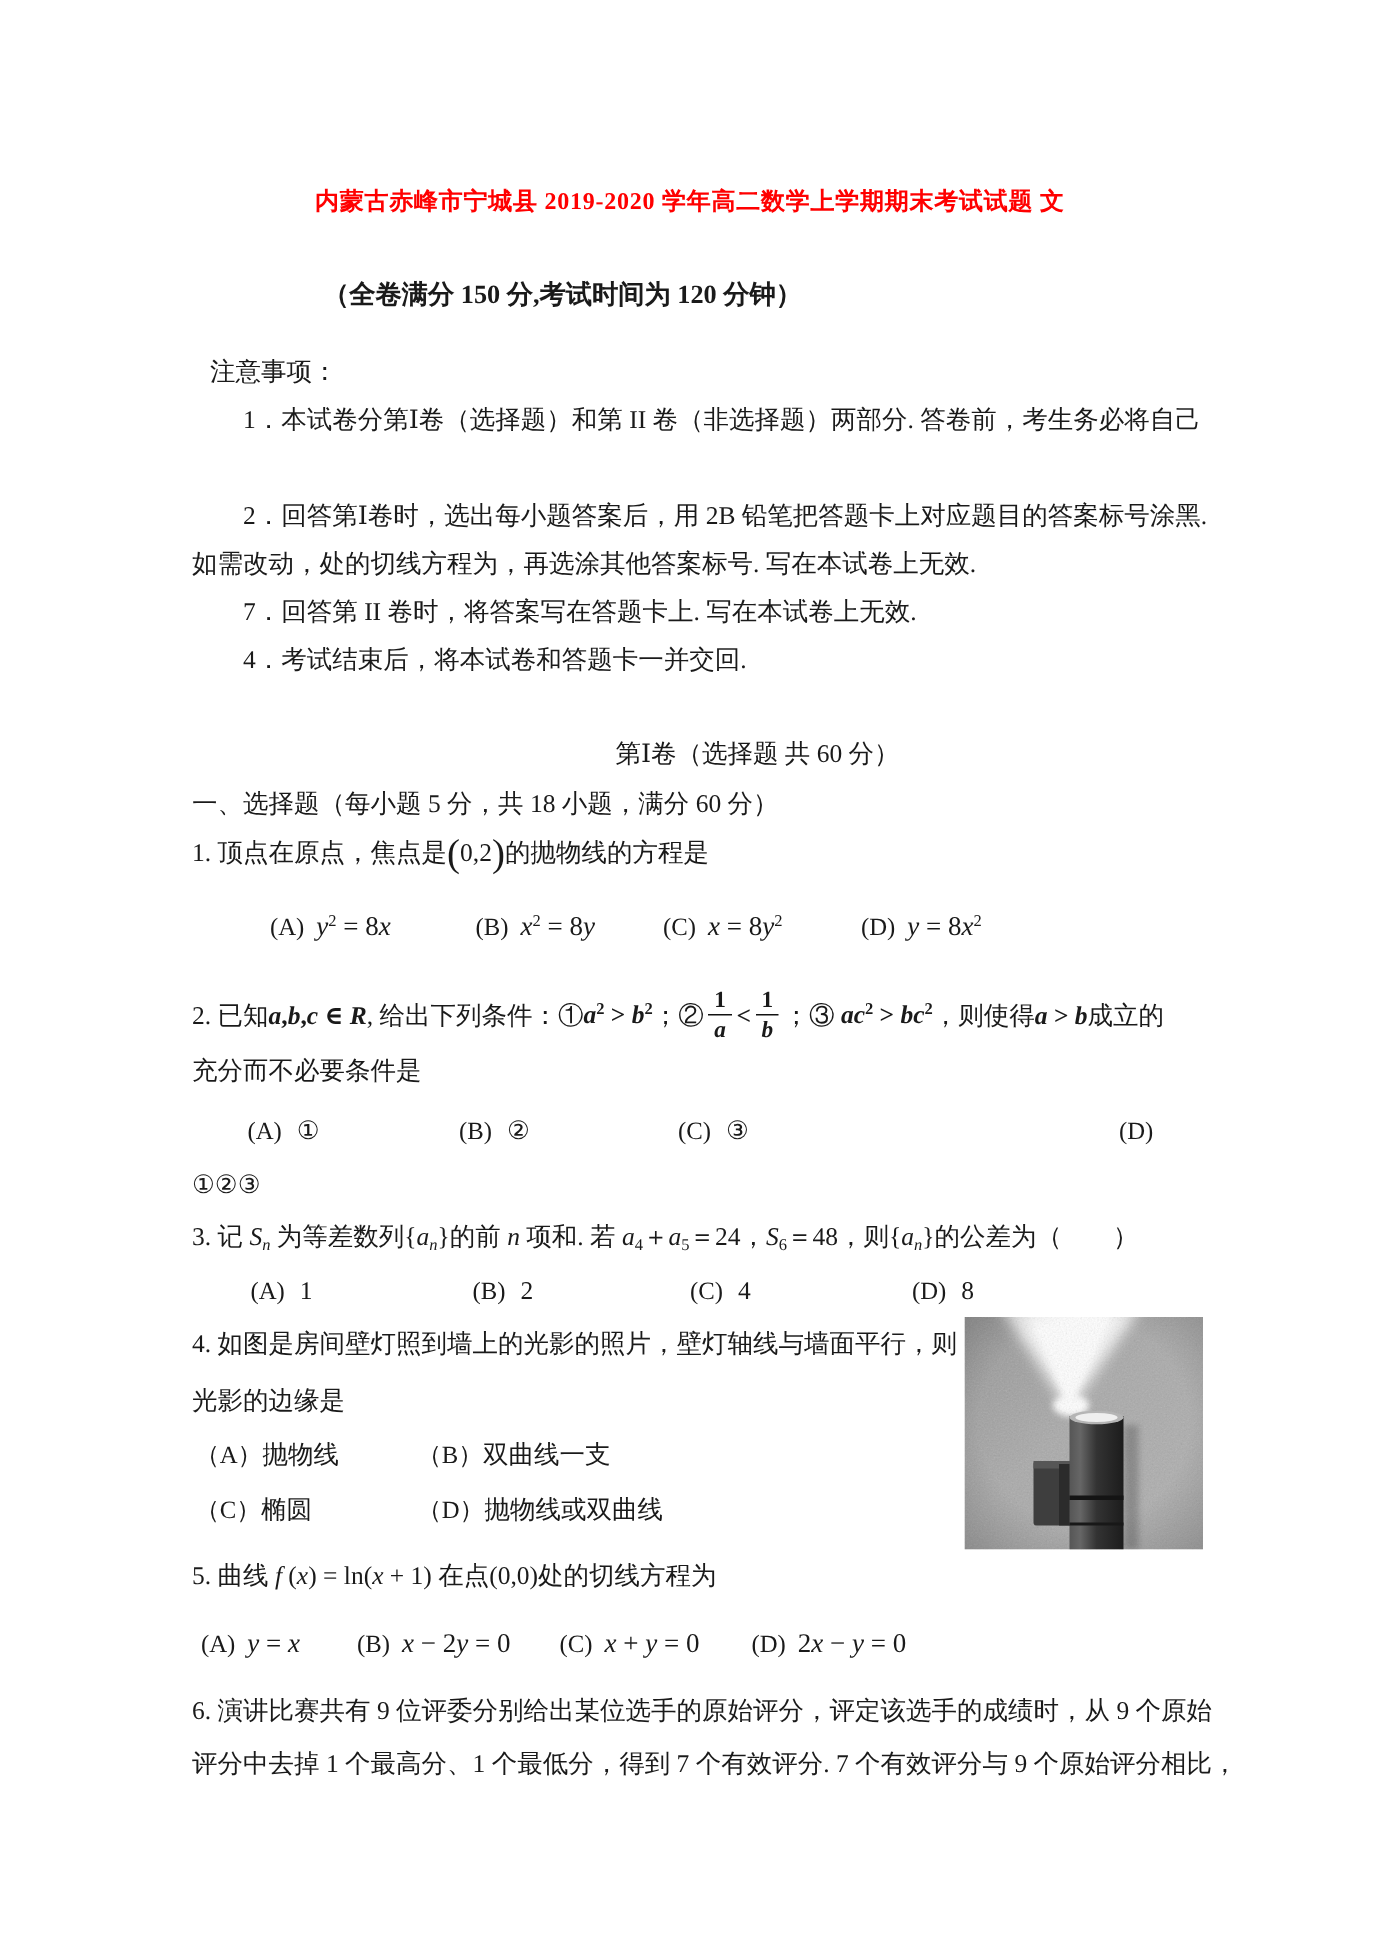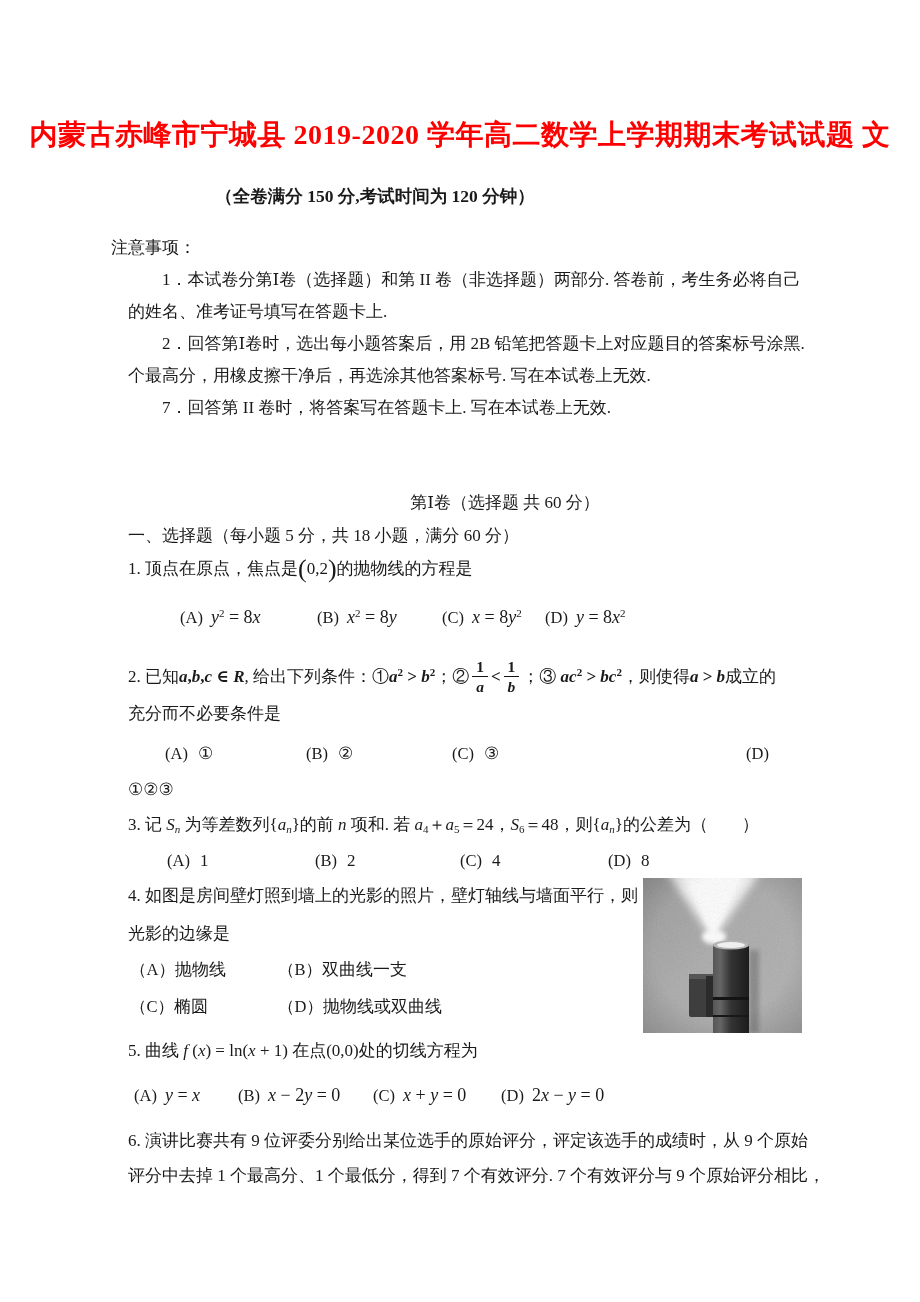--- a/index.html
+++ b/index.html
@@ -12,7 +12,7 @@
   .ln{font-size:17px;line-height:24px;white-space:nowrap;}
   .title{
     left:0;width:920px;text-align:center;
-    font-size:28px;line-height:30px;font-weight:bold;color:#ff0000;
+    font-size:16px;line-height:30px;font-weight:bold;color:#ff0000;
     white-space:nowrap;letter-spacing:0.5px;
   }
   .subtitle{

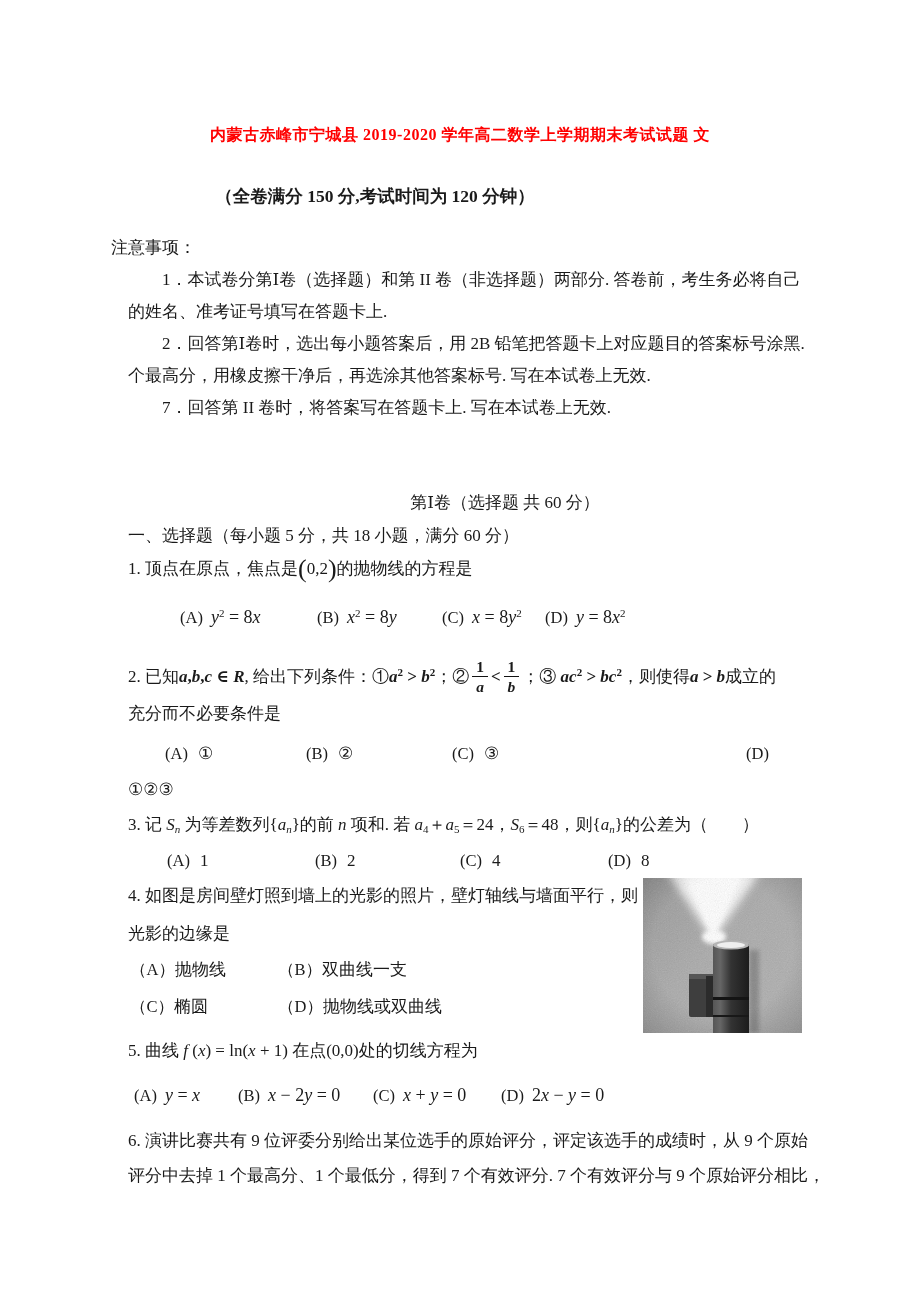--- a/index.html
+++ b/index.html
@@ -48,7 +48,7 @@
   <div class="abs title" style="top:120px;">内蒙古赤峰市宁城县 2019-2020 学年高二数学上学期期末考试试题 文</div>
   <div class="abs subtitle" style="top:184px;">（全卷满分 150 分,考试时间为 120 分钟）</div>
 
-  <div class="abs ln" style="top:236px;left:111px;text-align:right;">注意事项：</div>
+  <div class="abs ln" style="top:236px;left:140px;text-align:right;">注意事项：</div>
   <div class="abs ln" style="top:268px;left:162px;">1．本试卷分第Ⅰ卷（选择题）和第 II 卷（非选择题）两部分. 答卷前，考生务必将自己</div>
   <div class="abs ln" style="top:300px;left:128px;">的姓名、准考证号填写在答题卡上.</div>
   <div class="abs ln" style="top:332px;left:162px;">2．回答第Ⅰ卷时，选出每小题答案后，用 2B 铅笔把答题卡上对应题目的答案标号涂黑.</div>

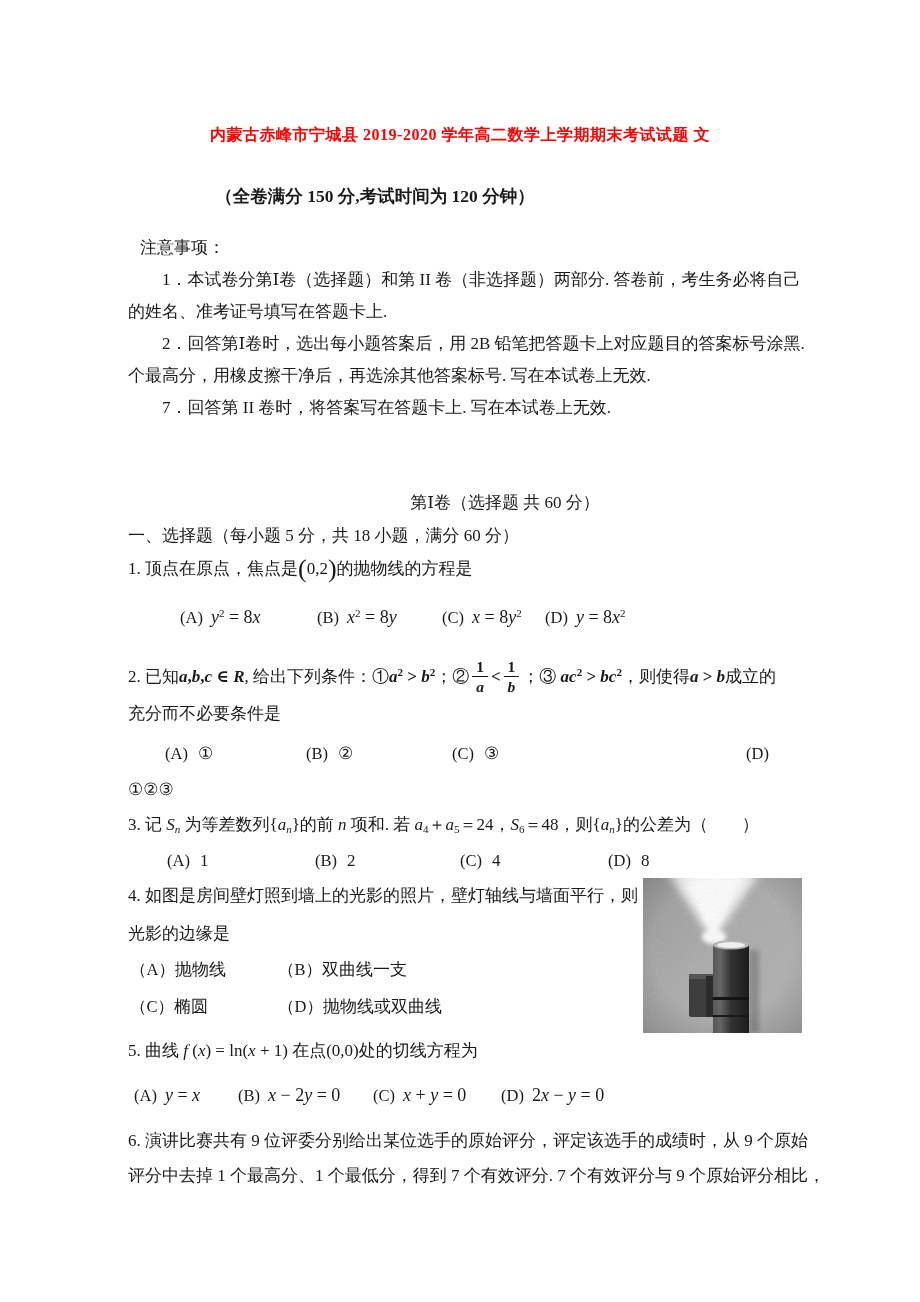--- a/index.html
+++ b/index.html
@@ -50,7 +50,6 @@
 
   <div class="abs ln" style="top:236px;left:140px;text-align:right;">注意事项：</div>
   <div class="abs ln" style="top:268px;left:162px;">1．本试卷分第Ⅰ卷（选择题）和第 II 卷（非选择题）两部分. 答卷前，考生务必将自己</div>
-  <div class="abs ln" style="top:300px;left:128px;">的姓名、准考证号填写在答题卡上.</div>
   <div class="abs ln" style="top:332px;left:162px;">2．回答第Ⅰ卷时，选出每小题答案后，用 2B 铅笔把答题卡上对应题目的答案标号涂黑.</div>
   <div class="abs ln" style="top:364px;left:128px;">个最高分，用橡皮擦干净后，再选涂其他答案标号. 写在本试卷上无效.</div>
   <div class="abs ln" style="top:396px;left:162px;">7．回答第 II 卷时，将答案写在答题卡上. 写在本试卷上无效.</div>

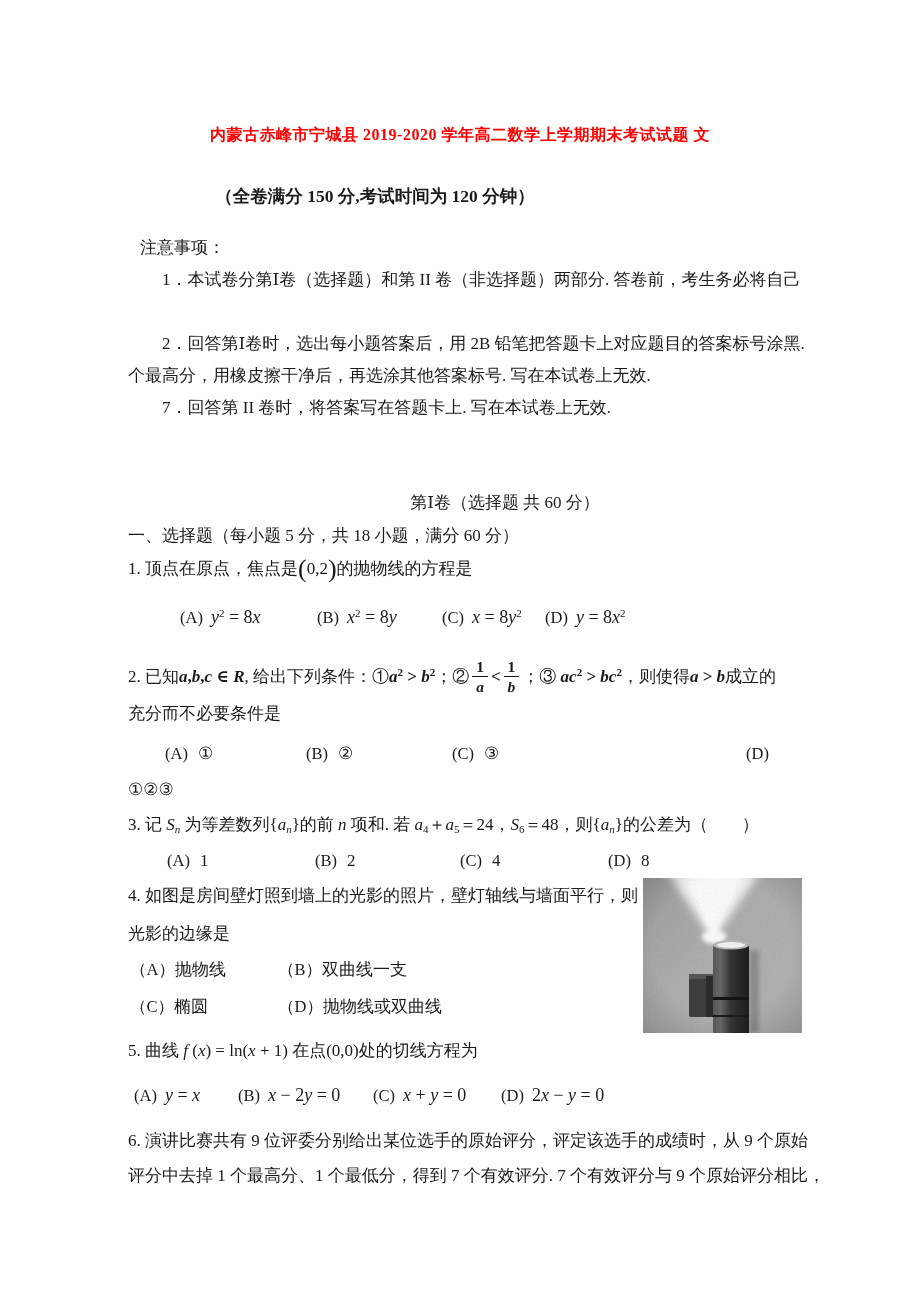--- a/index.html
+++ b/index.html
@@ -51,7 +51,7 @@
   <div class="abs ln" style="top:236px;left:140px;text-align:right;">注意事项：</div>
   <div class="abs ln" style="top:268px;left:162px;">1．本试卷分第Ⅰ卷（选择题）和第 II 卷（非选择题）两部分. 答卷前，考生务必将自己</div>
   <div class="abs ln" style="top:332px;left:162px;">2．回答第Ⅰ卷时，选出每小题答案后，用 2B 铅笔把答题卡上对应题目的答案标号涂黑.</div>
-  <div class="abs ln" style="top:364px;left:128px;">个最高分，用橡皮擦干净后，再选涂其他答案标号. 写在本试卷上无效.</div>
+  <div class="abs ln" style="top:364px;left:128px;">如需改动，处的切线方程为，再选涂其他答案标号. 写在本试卷上无效.</div>
   <div class="abs ln" style="top:396px;left:162px;">7．回答第 II 卷时，将答案写在答题卡上. 写在本试卷上无效.</div>
 
   <div class="abs ln centerln" style="top:491px;margin-left:45px;">第Ⅰ卷（选择题 共 60 分）</div>

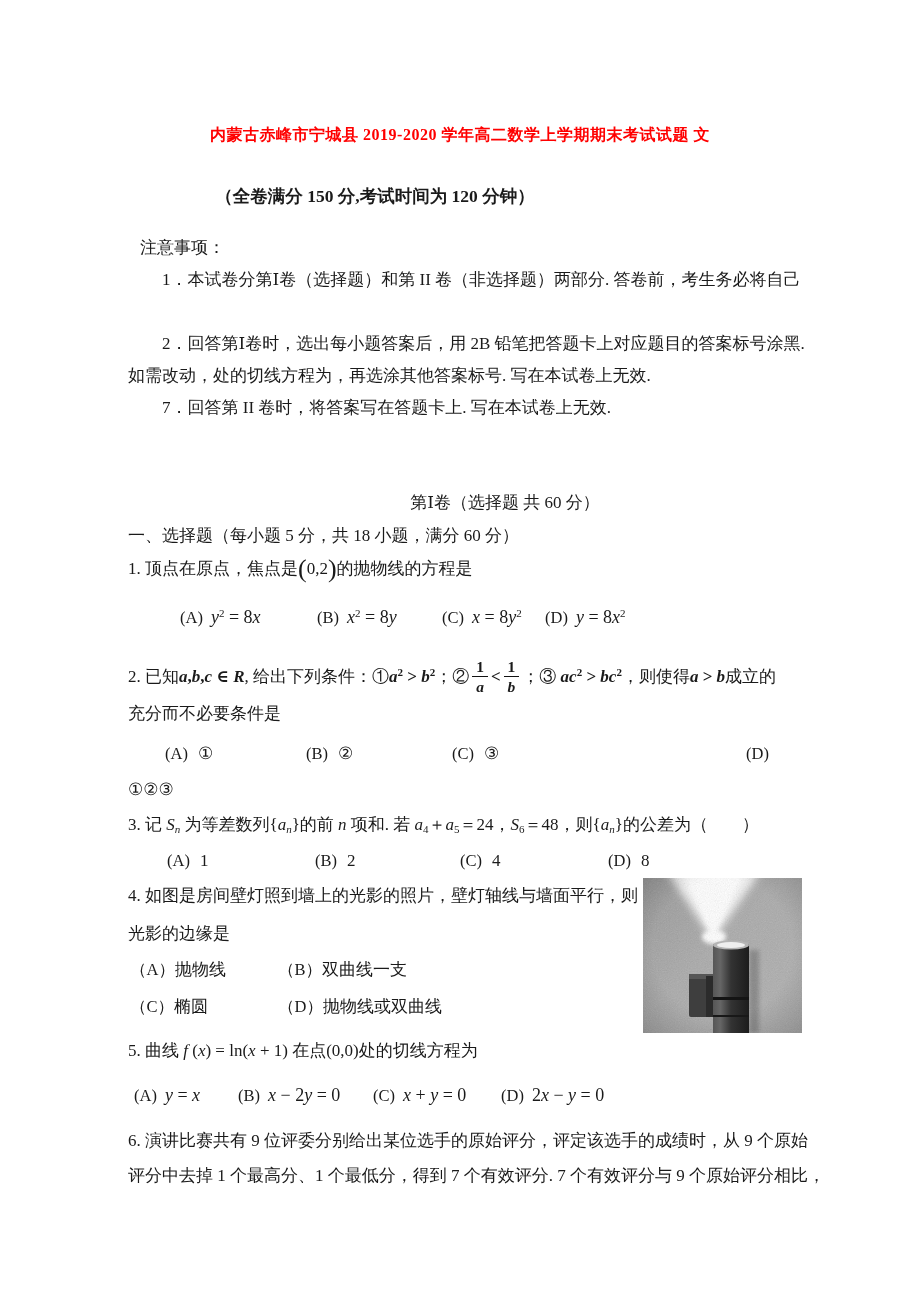--- a/index.html
+++ b/index.html
@@ -53,6 +53,7 @@
   <div class="abs ln" style="top:332px;left:162px;">2．回答第Ⅰ卷时，选出每小题答案后，用 2B 铅笔把答题卡上对应题目的答案标号涂黑.</div>
   <div class="abs ln" style="top:364px;left:128px;">如需改动，处的切线方程为，再选涂其他答案标号. 写在本试卷上无效.</div>
   <div class="abs ln" style="top:396px;left:162px;">7．回答第 II 卷时，将答案写在答题卡上. 写在本试卷上无效.</div>
+  <div class="abs ln" style="top:428px;left:162px;">4．考试结束后，将本试卷和答题卡一并交回.</div>
 
   <div class="abs ln centerln" style="top:491px;margin-left:45px;">第Ⅰ卷（选择题 共 60 分）</div>
   <div class="abs ln" style="top:524px;left:128px;">一、选择题（每小题 5 分，共 18 小题，满分 60 分）</div>

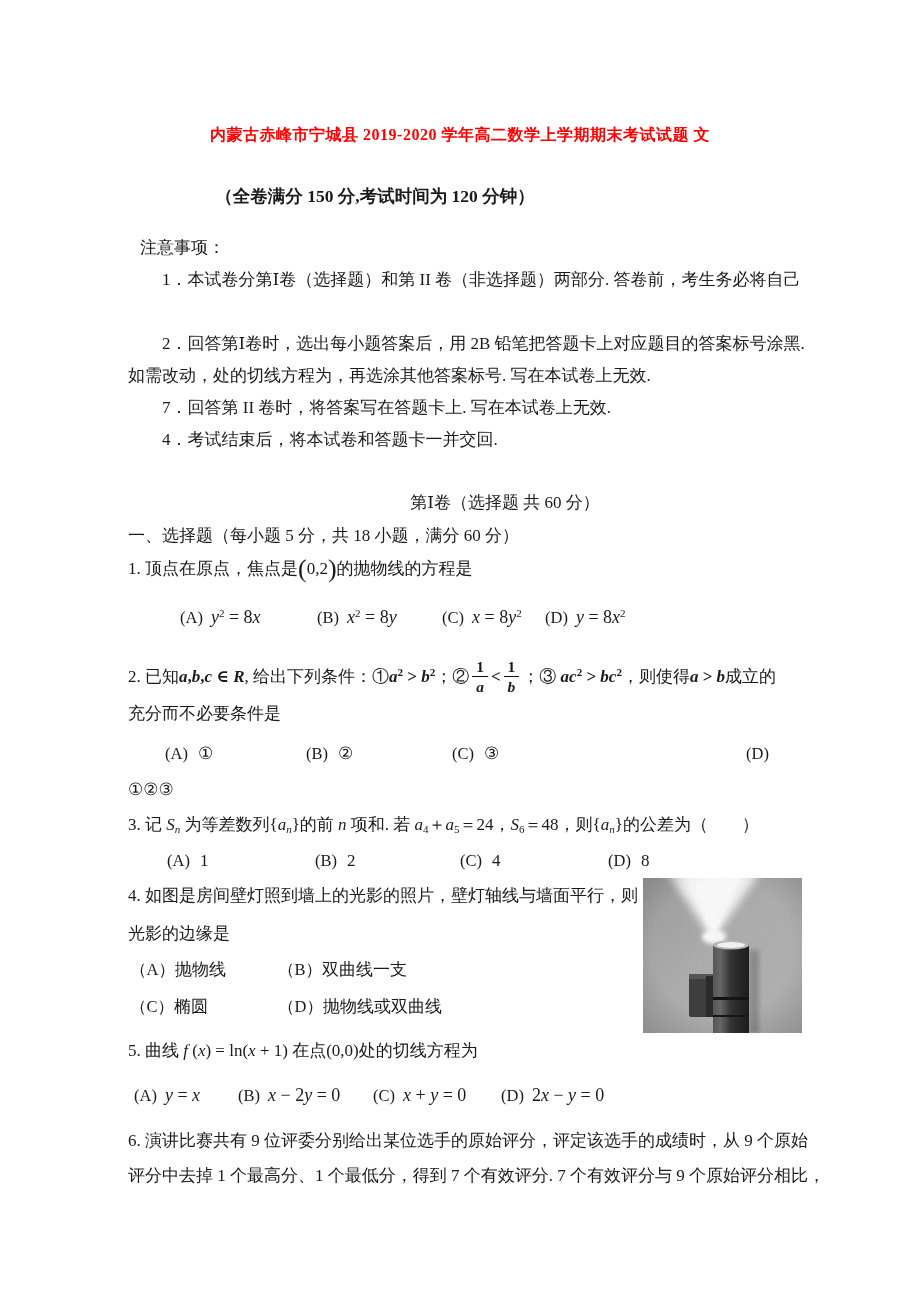--- a/index.html
+++ b/index.html
@@ -63,7 +63,7 @@
     <span class="opt" style="left:180px;"><span class="olabel">(A)</span><span class="ocontent"><i>y</i><sup>2</sup> = 8<i>x</i></span></span>
     <span class="opt" style="left:317px;"><span class="olabel">(B)</span><span class="ocontent"><i>x</i><sup>2</sup> = 8<i>y</i></span></span>
     <span class="opt" style="left:442px;"><span class="olabel">(C)</span><span class="ocontent"><i>x</i> = 8<i>y</i><sup>2</sup></span></span>
-    <span class="opt" style="left:545px;"><span class="olabel">(D)</span><span class="ocontent"><i>y</i> = 8<i>x</i><sup>2</sup></span></span>
+    <span class="opt" style="left:574px;"><span class="olabel">(D)</span><span class="ocontent"><i>y</i> = 8<i>x</i><sup>2</sup></span></span>
   </div>
 
   <div class="abs mathln" style="top:660px;left:128px;">2. 已知<span class="bm"><i>a</i>,<i>b</i>,<i>c</i> ∈ <i>R</i></span>, 给出下列条件：①<span class="bm"><i>a</i><sup>2</sup> &gt; <i>b</i><sup>2</sup></span>；②<span class="frac"><span class="fn">1</span><span class="fd"><i>a</i></span></span><span class="bm">&lt;</span><span class="frac"><span class="fn">1</span><span class="fd"><i>b</i></span></span>；③ <span class="bm"><i>ac</i><sup>2</sup> &gt; <i>bc</i><sup>2</sup></span>，则使得<span class="bm"><i>a</i> &gt; <i>b</i></span>成立的</div>

